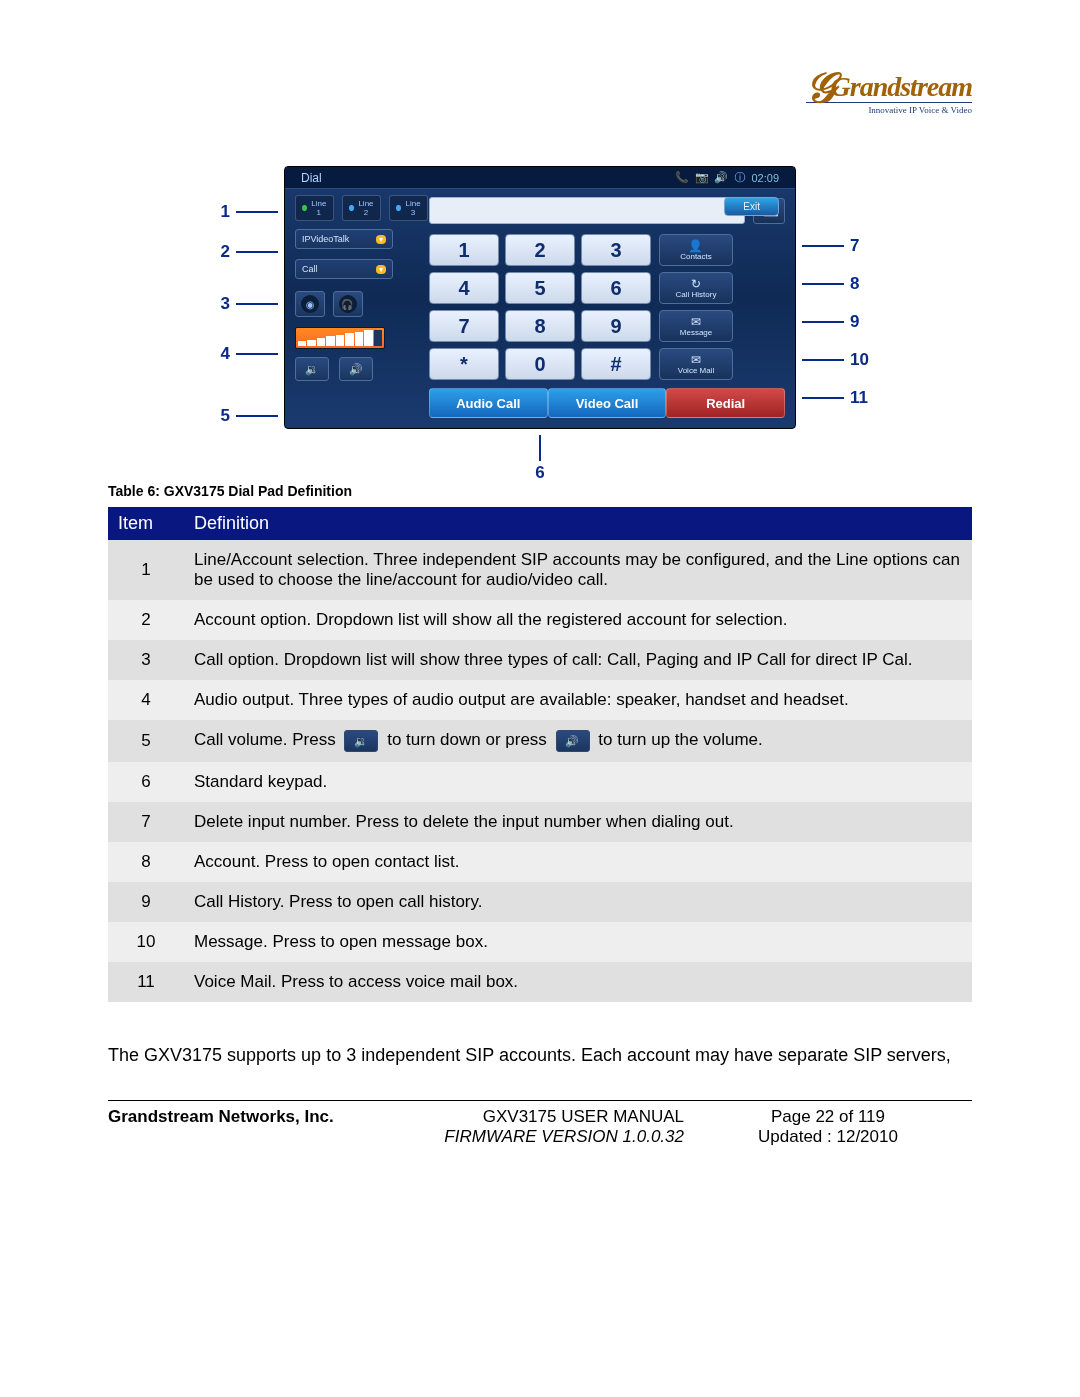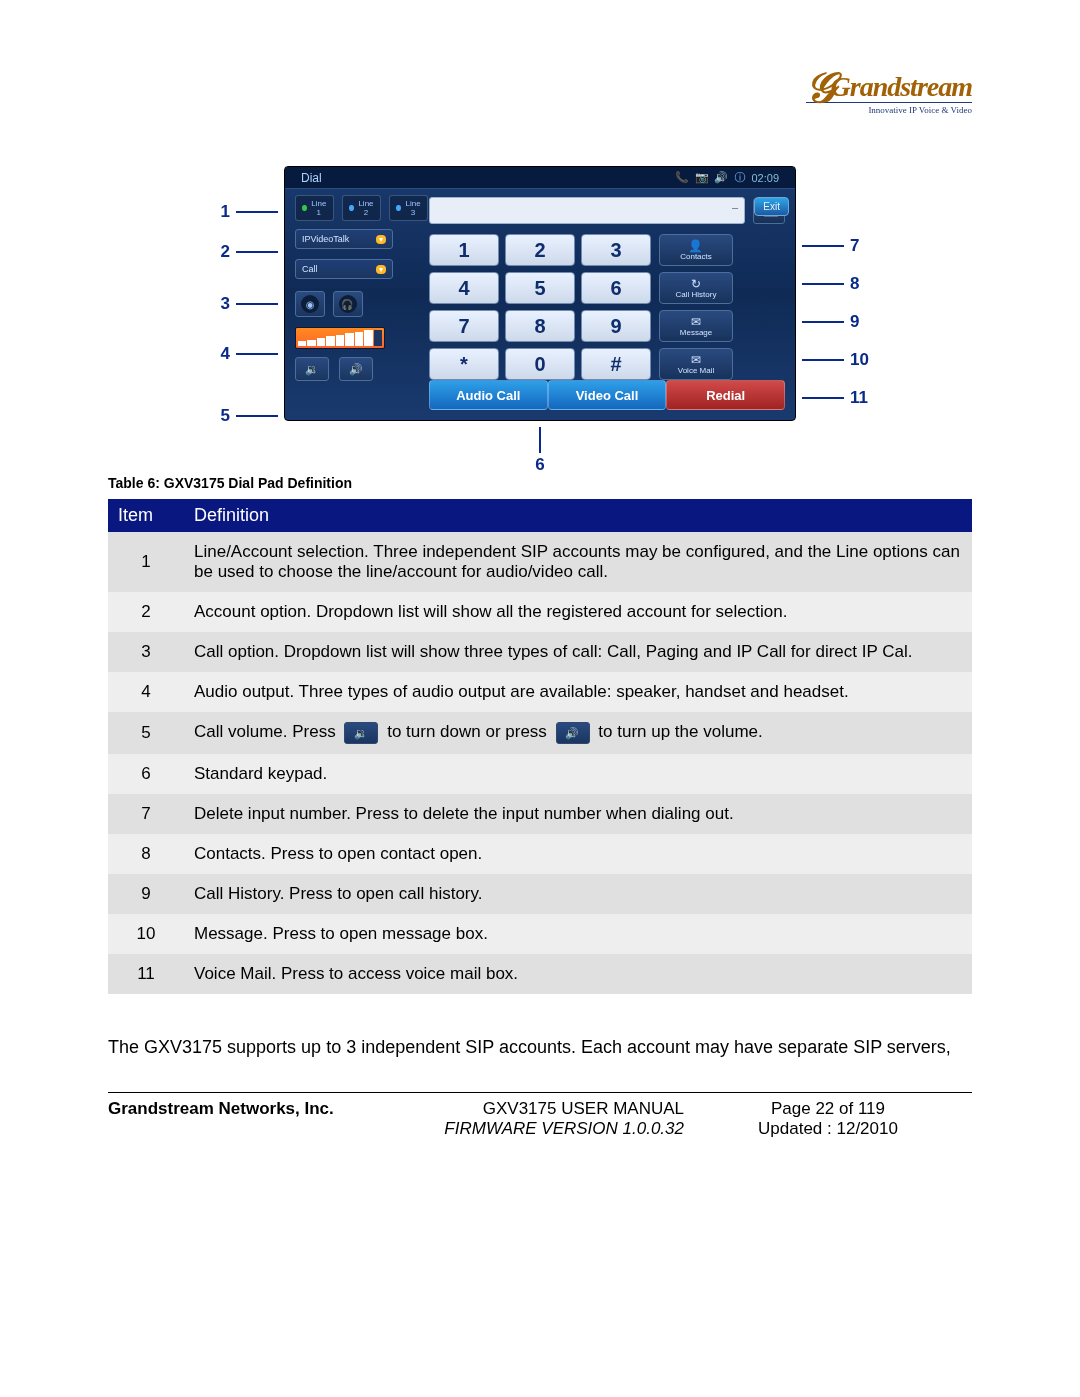--- a/index.html
+++ b/index.html
@@ -135,9 +135,9 @@
     display:flex; align-items:center; justify-content:center; color:#cfe2ff; font-size:11px;
   }
   .exit-btn {
-    position:absolute; top:30px; right:6px;
+    position:absolute; top:30px; right:16px;
     background:linear-gradient(#2fa5e8,#1a5aa0); color:#e8f3ff;
-    font-size:10px; padding:3px 8px; border-radius:4px; border:1px solid #6ea8d8;
+    font-size:10px; padding:3px 18px; border-radius:4px; border:1px solid #6ea8d8;
   }
   .center-panel { flex:1; padding: 8px 10px 10px 10px; box-sizing:border-box; }
   .display-row { display:flex; align-items:center; gap:8px; margin-bottom:10px; }

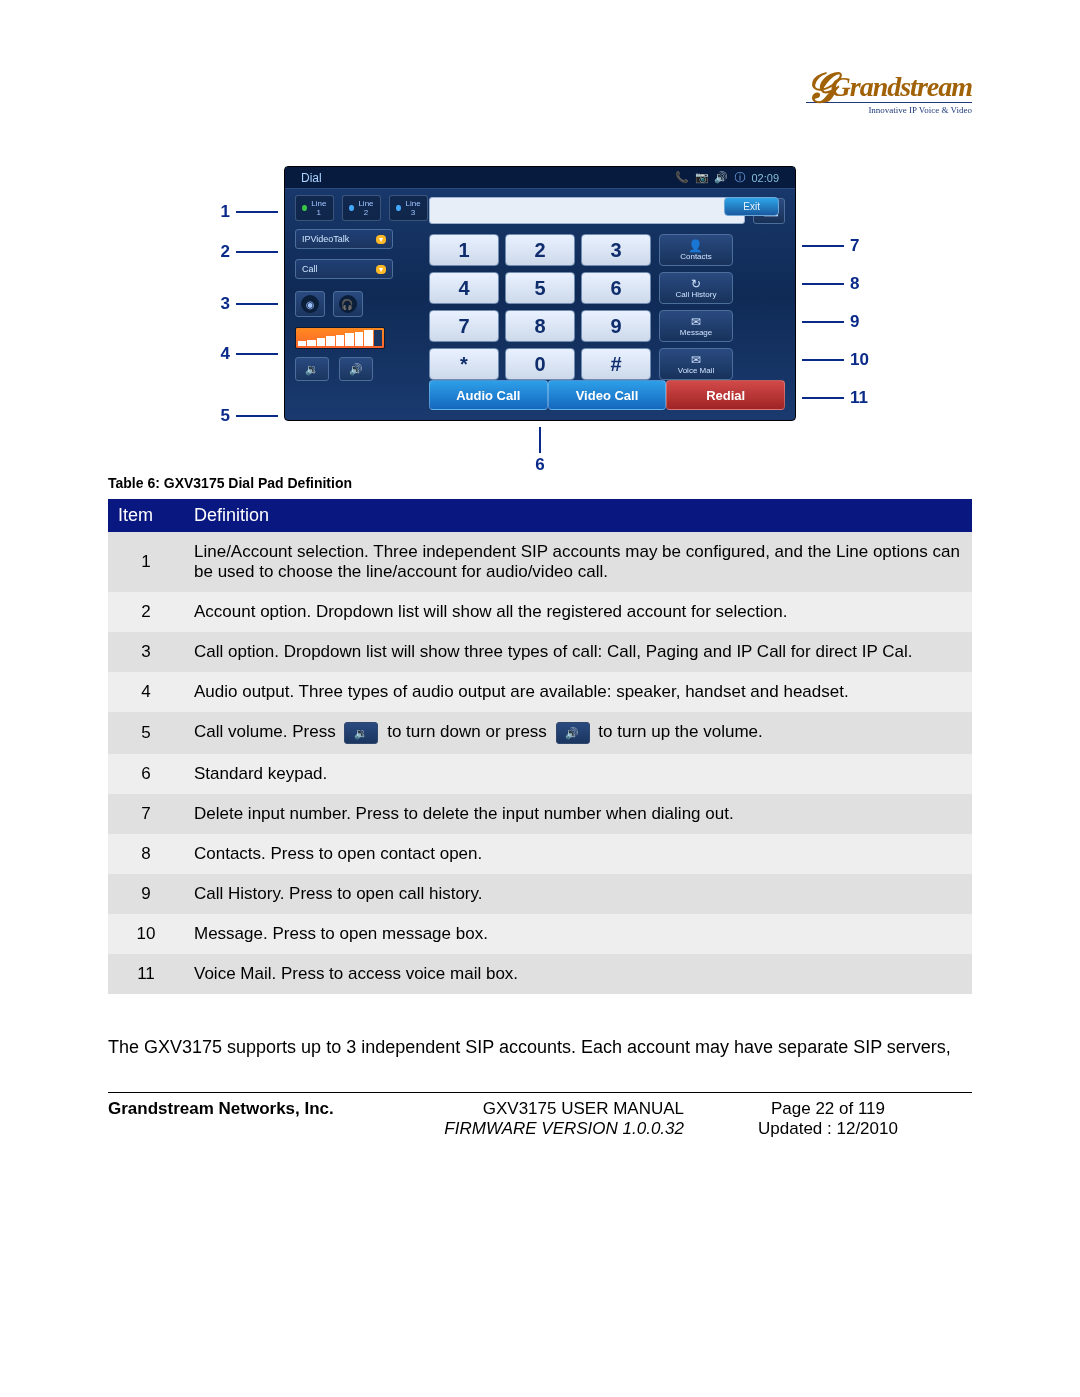--- a/index.html
+++ b/index.html
@@ -166,7 +166,7 @@
     color:#cfe3ff; font-size:8px;
   }
   .side-btn .ic { font-size:12px; line-height:1; }
-  .call-row { display:flex; gap:0; }
+  .call-row { display:flex; gap:0; margin-top:8px; }
   .call-btn {
     flex:1; height:28px; border-radius:4px; display:flex; align-items:center; justify-content:center;
     font-size:13px; font-weight:bold; color:#fff; border:1px solid rgba(255,255,255,.25);

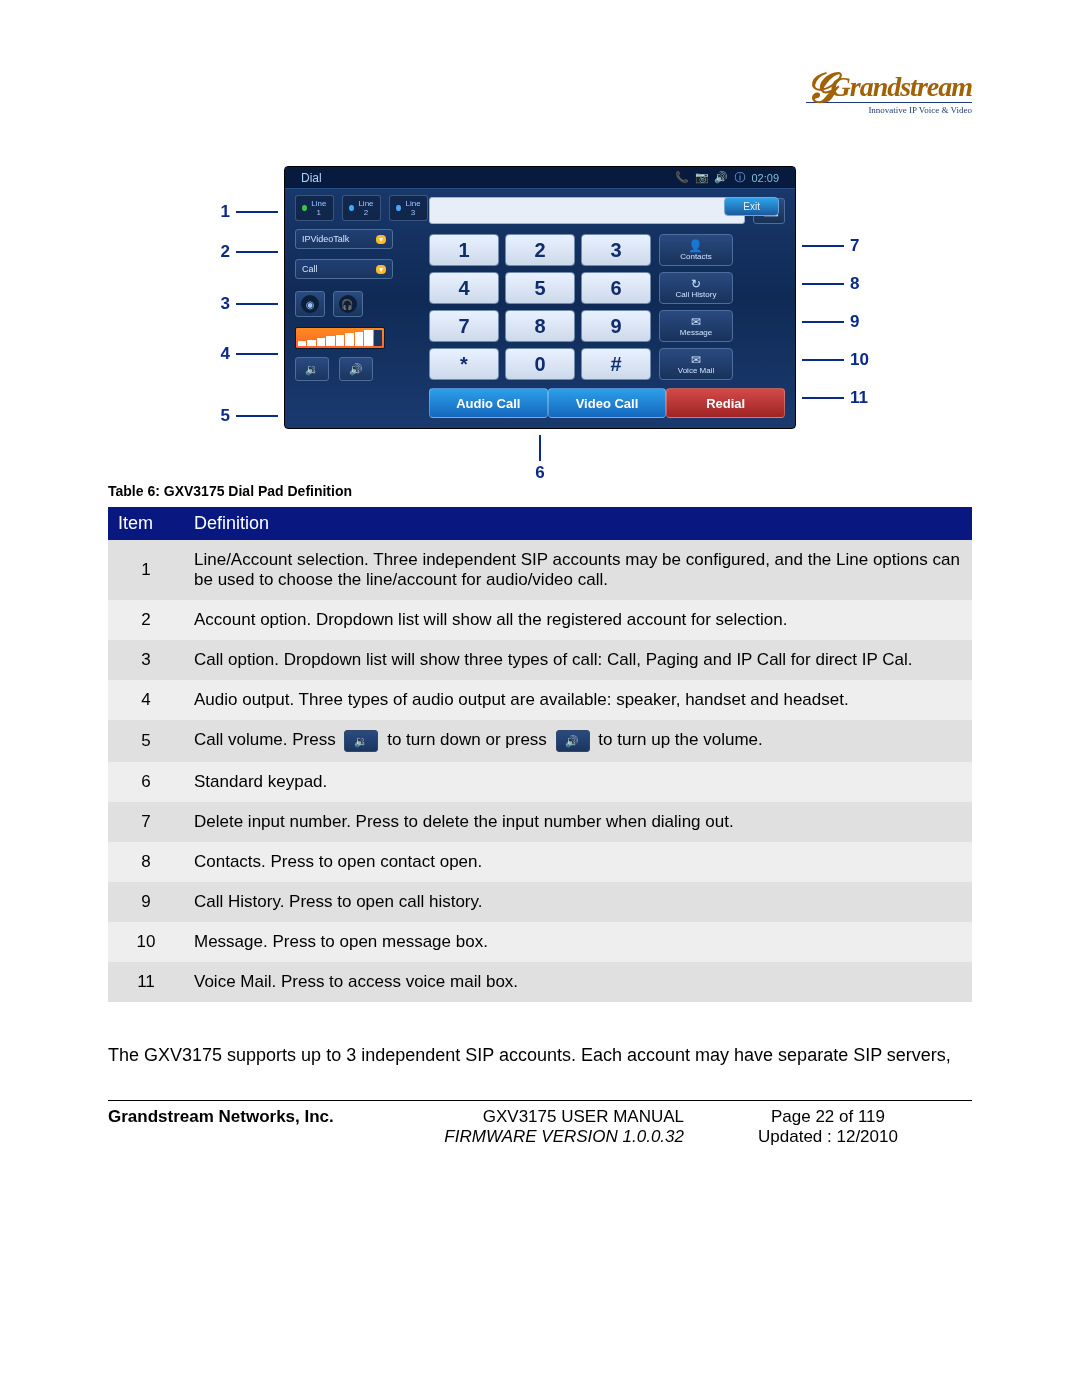--- a/index.html
+++ b/index.html
@@ -434,7 +434,7 @@
         </tr>
         <tr>
           <td class="item">8</td>
-          <td>Contacts. Press to open contact open.</td>
+          <td>Account. Press to open contact list.</td>
         </tr>
         <tr>
           <td class="item">9</td>

